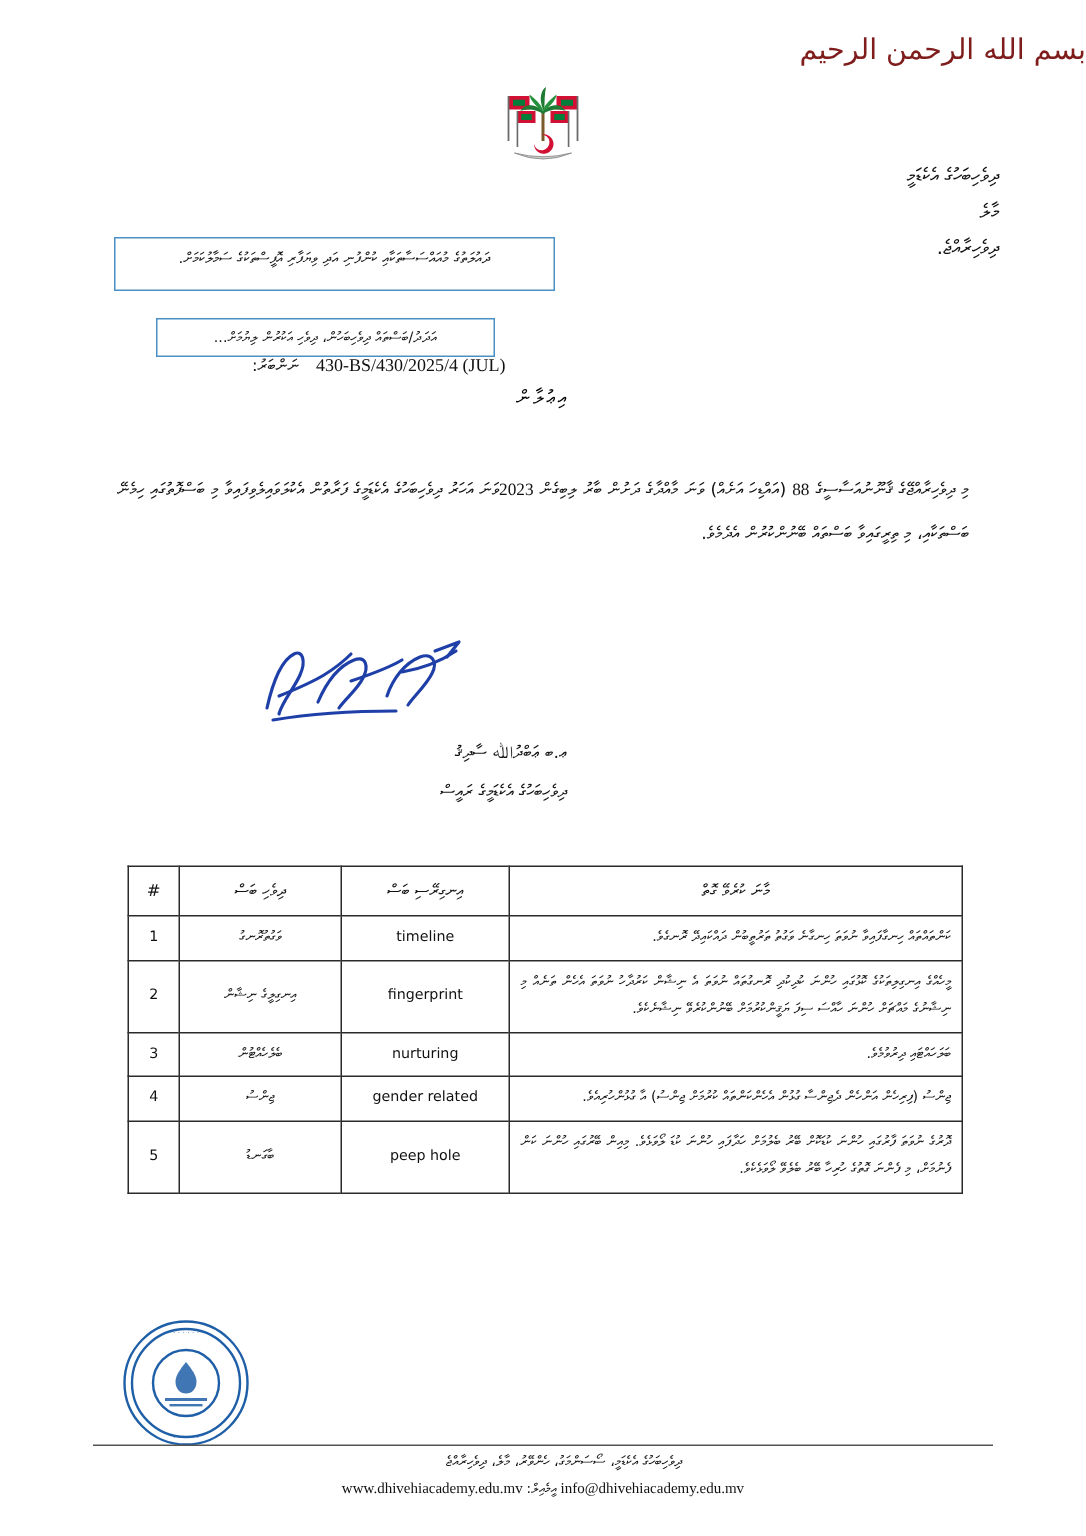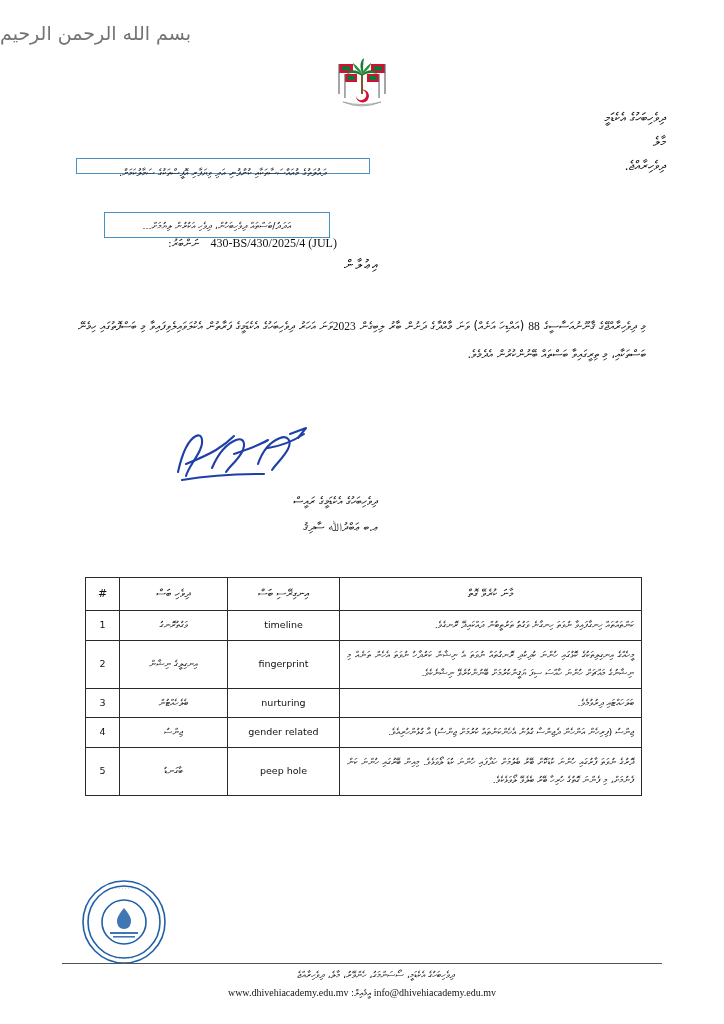--- a/index.html
+++ b/index.html
@@ -29,10 +29,10 @@
     top: 22px;
     left: 0;
     width: 724px;
-    text-align: left;
+    text-align: right;
     font-family: "DejaVu Sans", sans-serif;
     font-size: 19px;
-    color: #737373;
+    color: #7f1d1d;
     letter-spacing: 1px;
   }
 

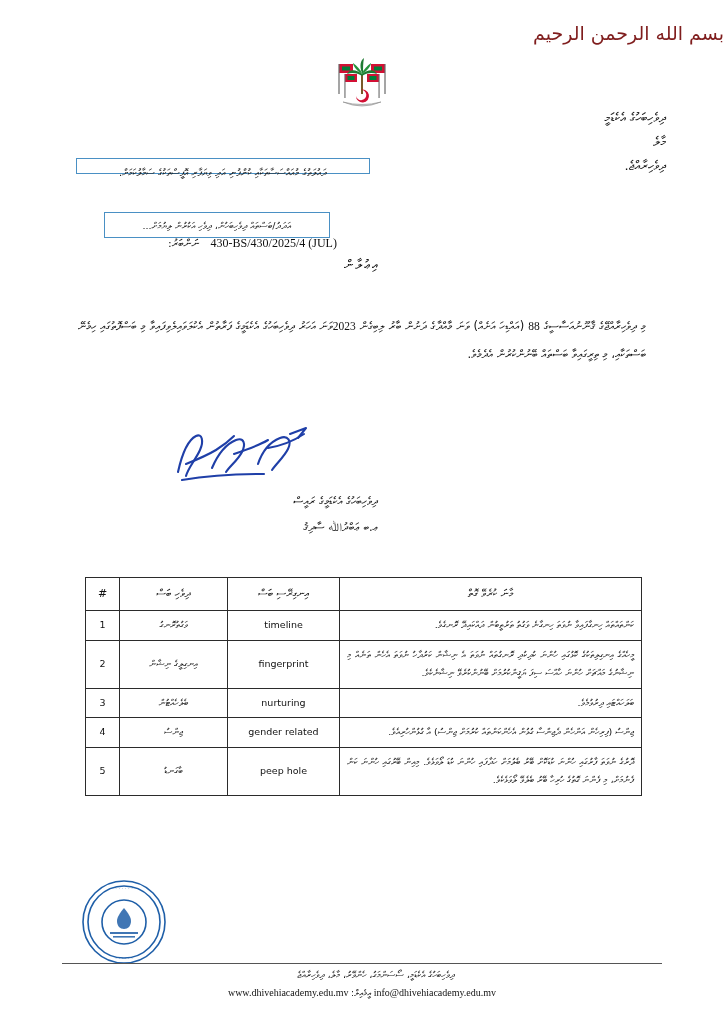--- a/index.html
+++ b/index.html
@@ -71,7 +71,7 @@
     top: 158px;
     left: 76px;
     width: 294px;
-    height: 16px;
+    height: 36px;
     font-size: 10px;
     line-height: 28px;
   }

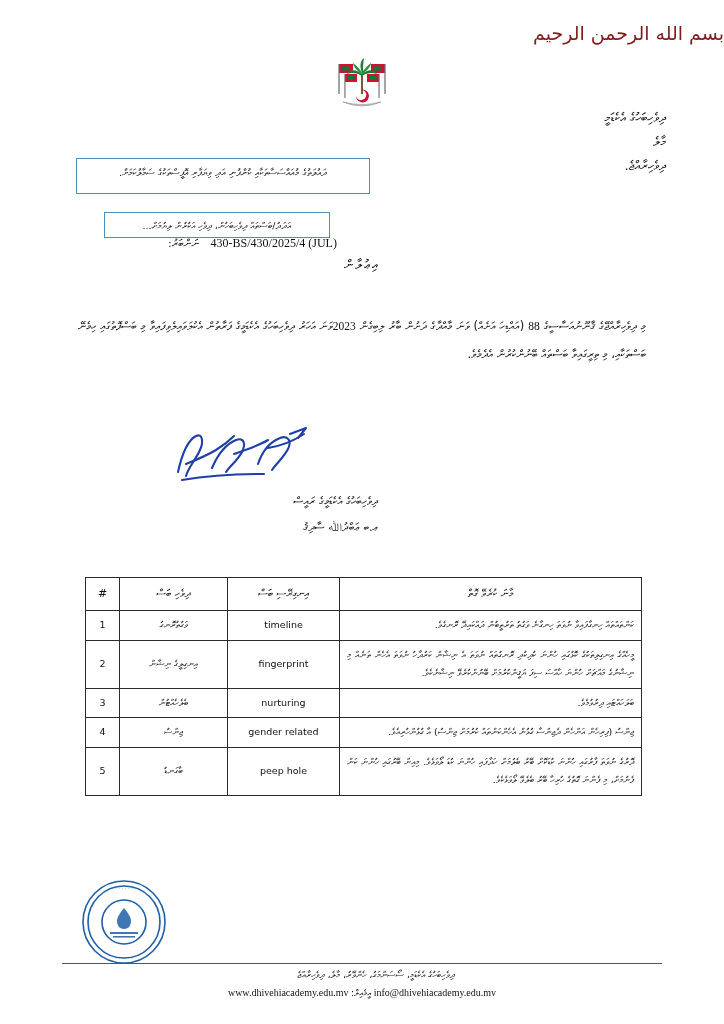--- a/index.html
+++ b/index.html
@@ -346,11 +346,11 @@
   </div>
 
   <div class="sig-name">
-    <div>ދިވެހިބަހުގެ އެކެޑަމީގެ ރައީސް</div>
     <div>
       <span>ޢ.ބ</span>
       <span>ޢަބްދުﷲ ސާދިޤު</span>
     </div>
+    <div>ދިވެހިބަހުގެ އެކެޑަމީގެ ރައީސް</div>
   </div>
 
   <div class="tbl-wrap">

